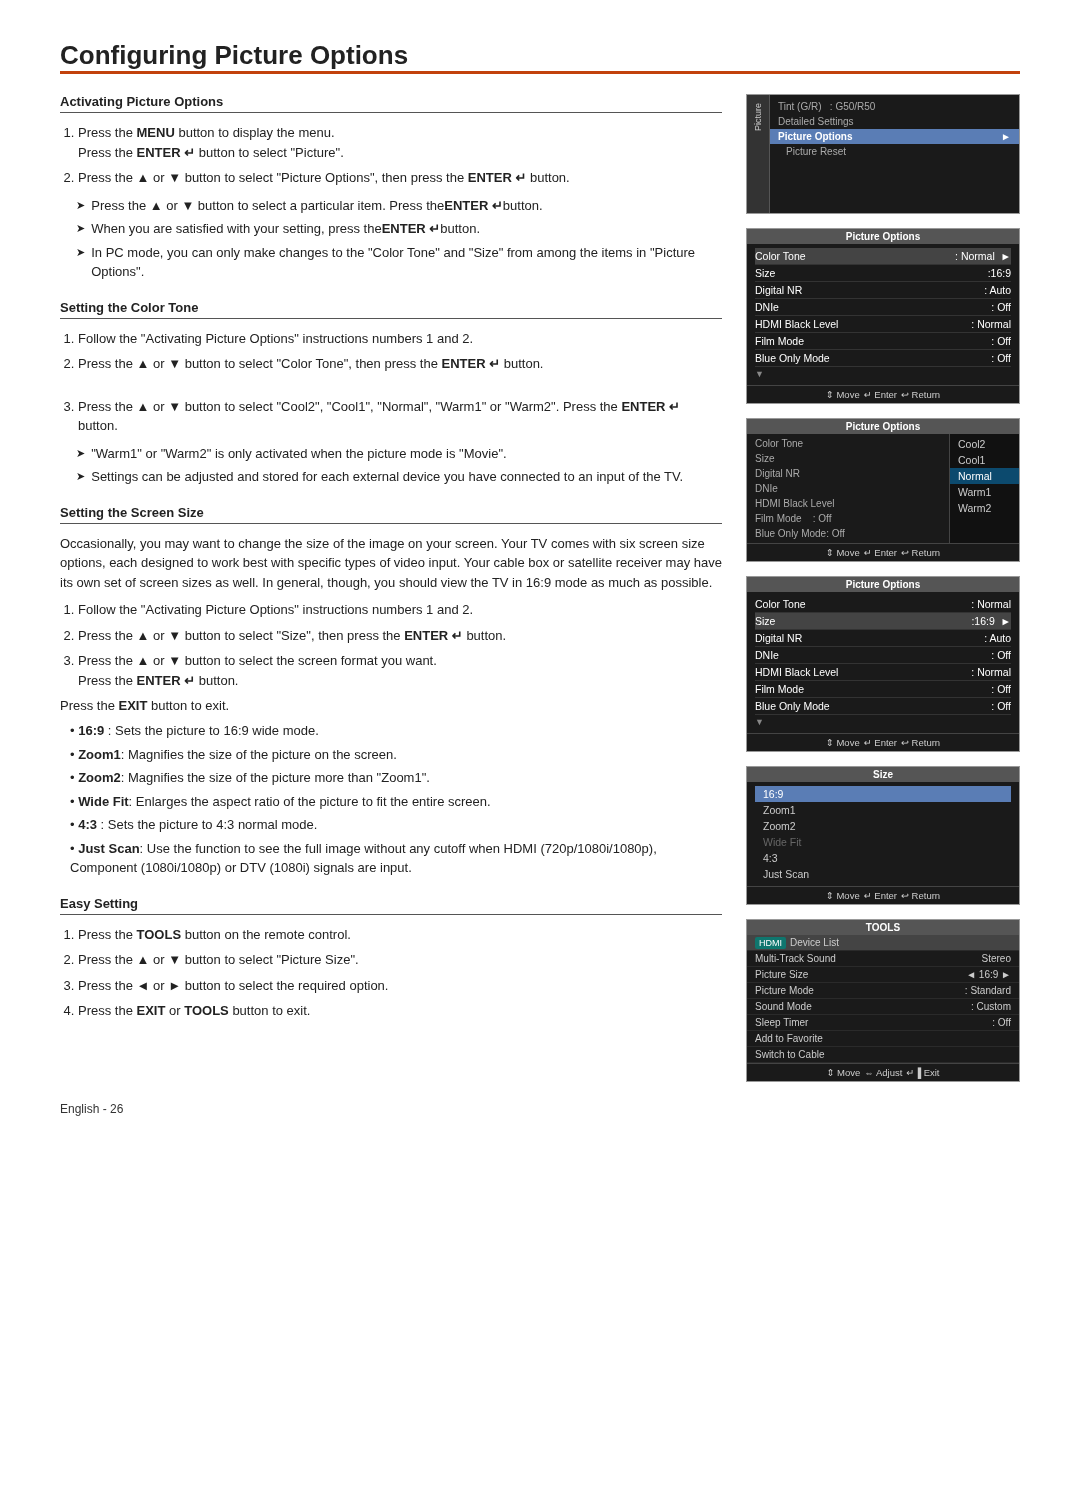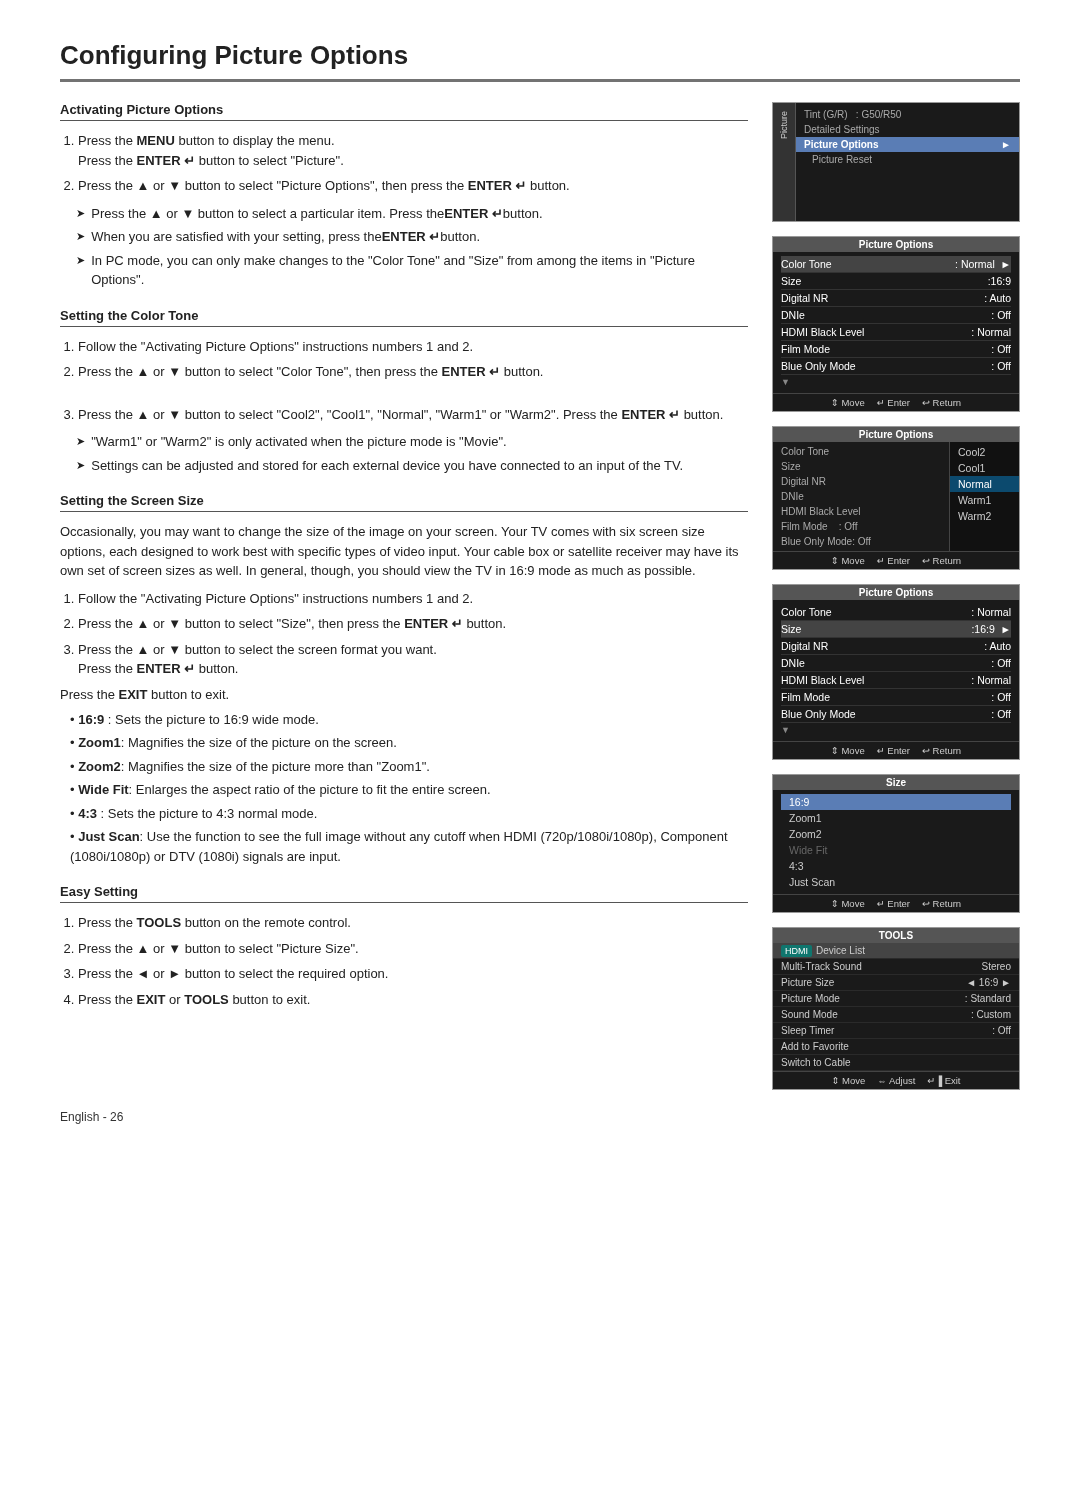--- a/index.html
+++ b/index.html
@@ -16,8 +16,7 @@
     h1.page-title {
       font-size: 26px;
       font-weight: bold;
-      border-bottom: 3px solid #737373;
-      padding-bottom: 8px;
+      border-bottom: 3px solid #c2410c;
       margin-bottom: 20px;
     }
 

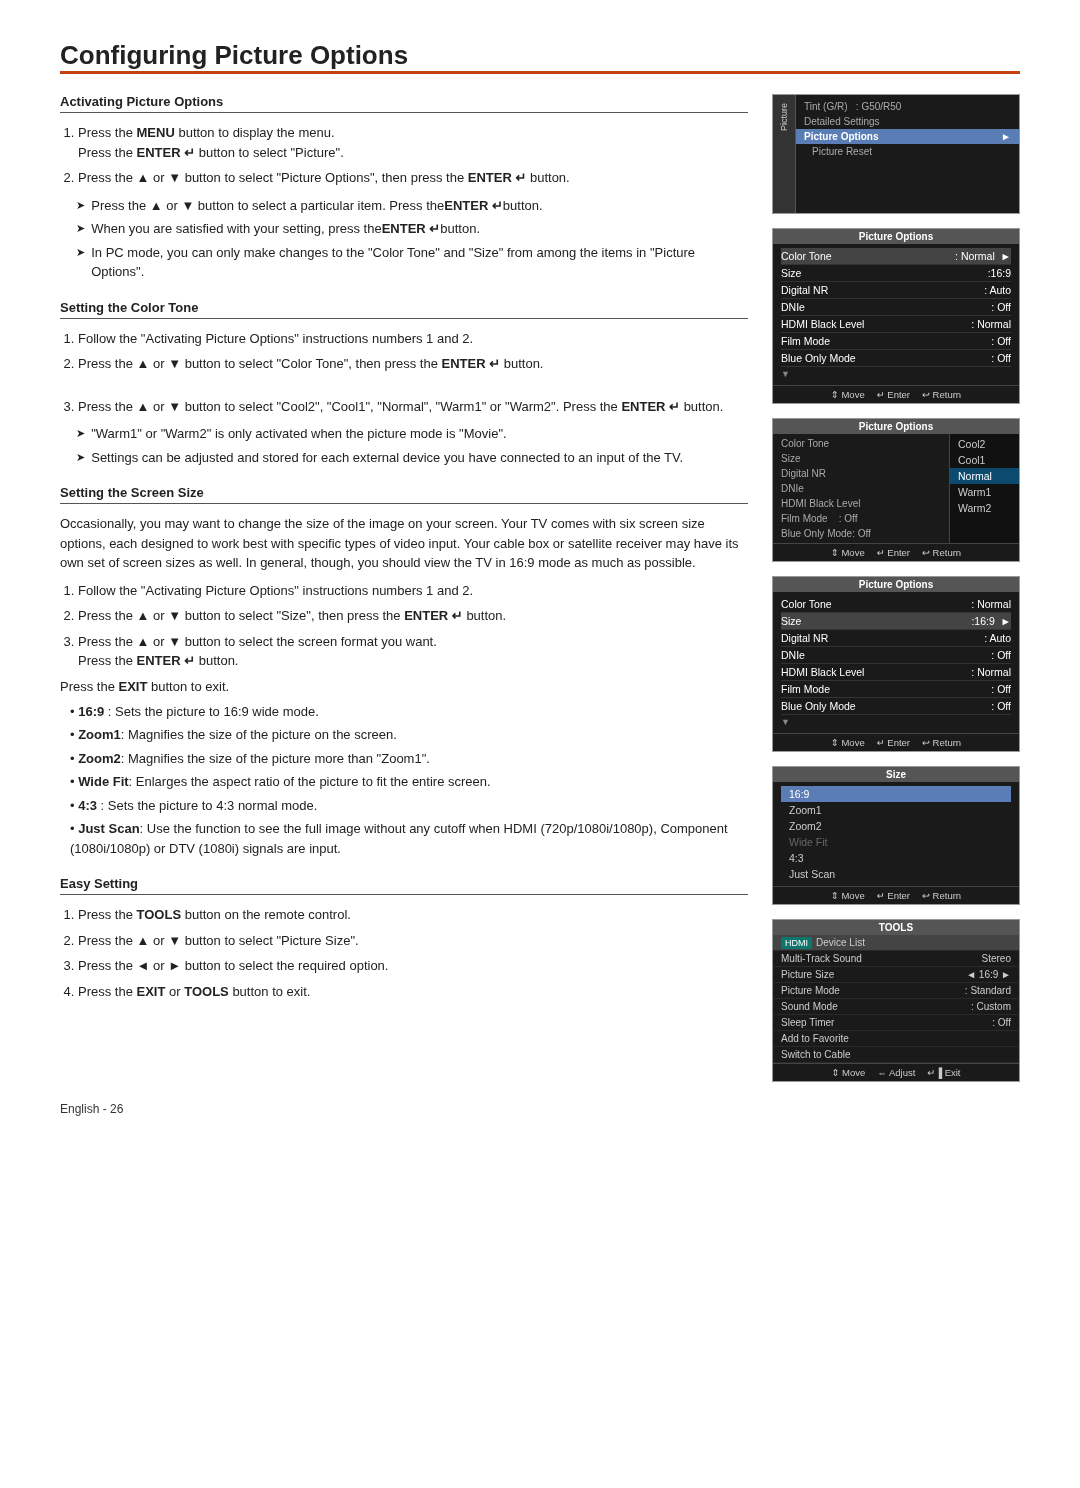--- a/index.html
+++ b/index.html
@@ -30,7 +30,7 @@
     }
 
     .right-col {
-      width: 248px;
+      width: 274px;
       flex-shrink: 0;
       display: flex;
       flex-direction: column;

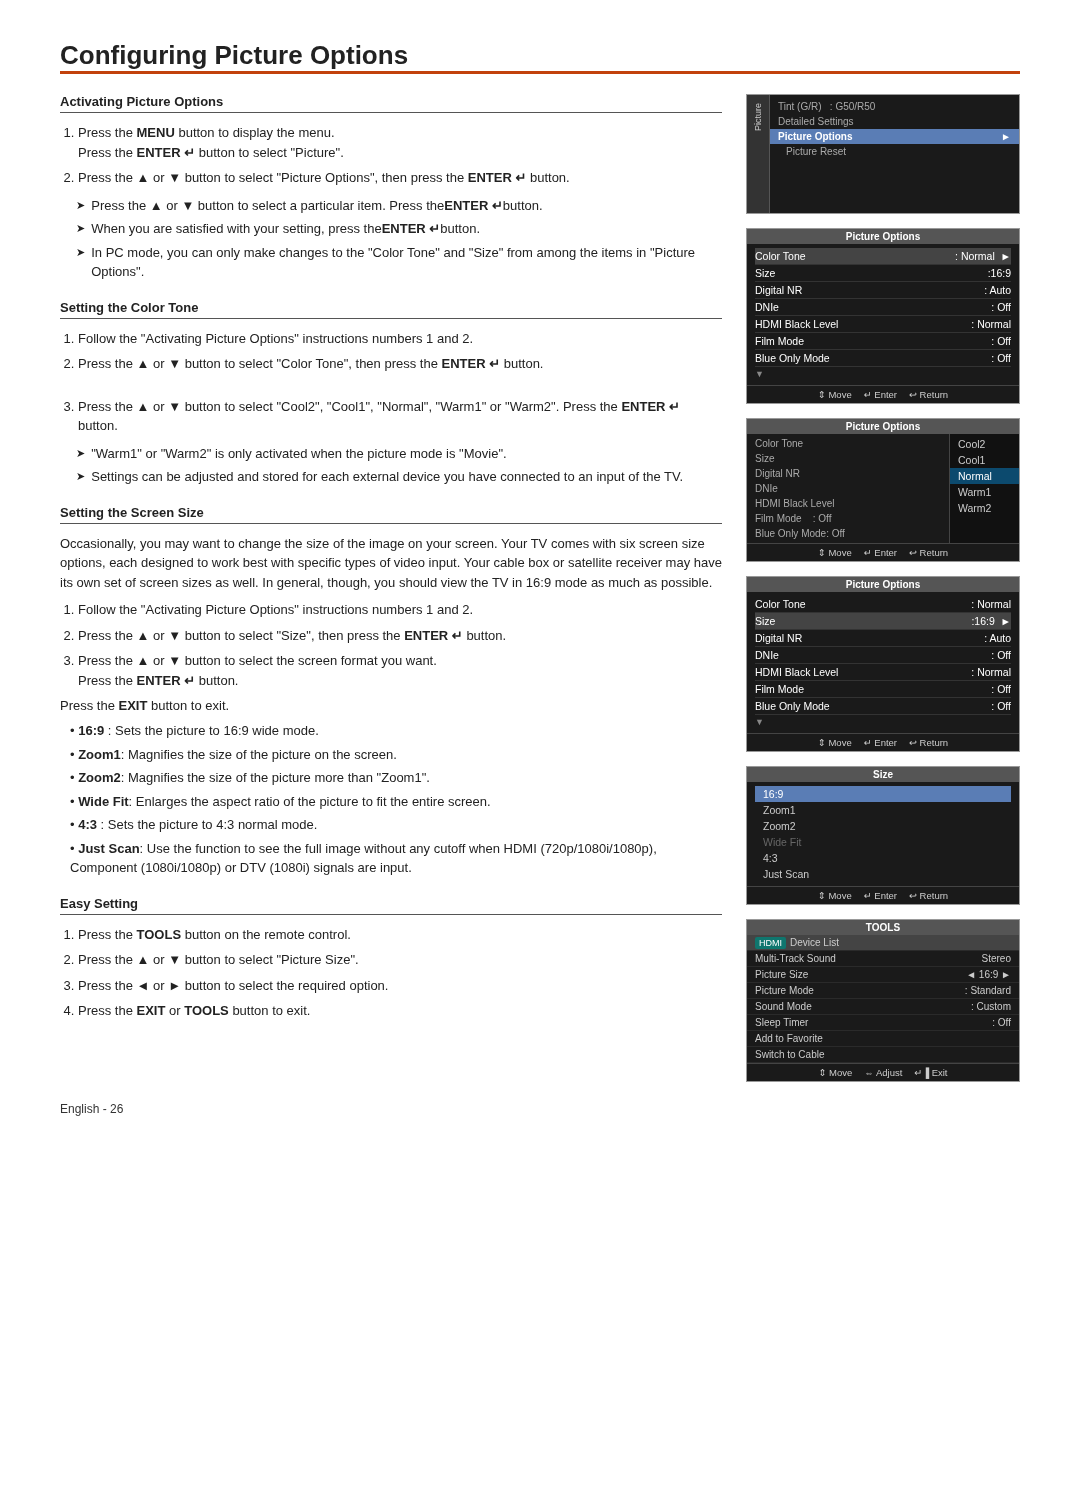--- a/index.html
+++ b/index.html
@@ -133,7 +133,7 @@
     .tv-footer {
       display: flex;
       justify-content: center;
-      gap: 12px;
+      gap: 4px;
       font-size: 9.5px;
       color: #ccc;
       padding: 3px 6px;

